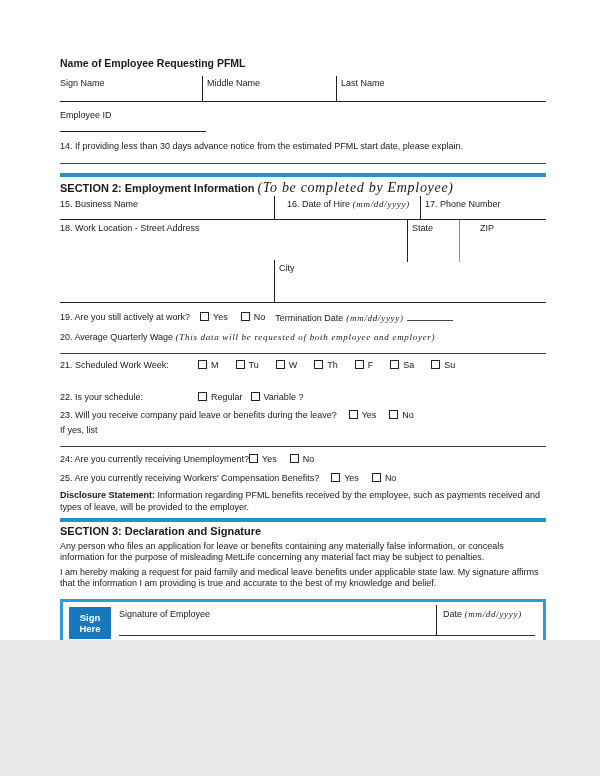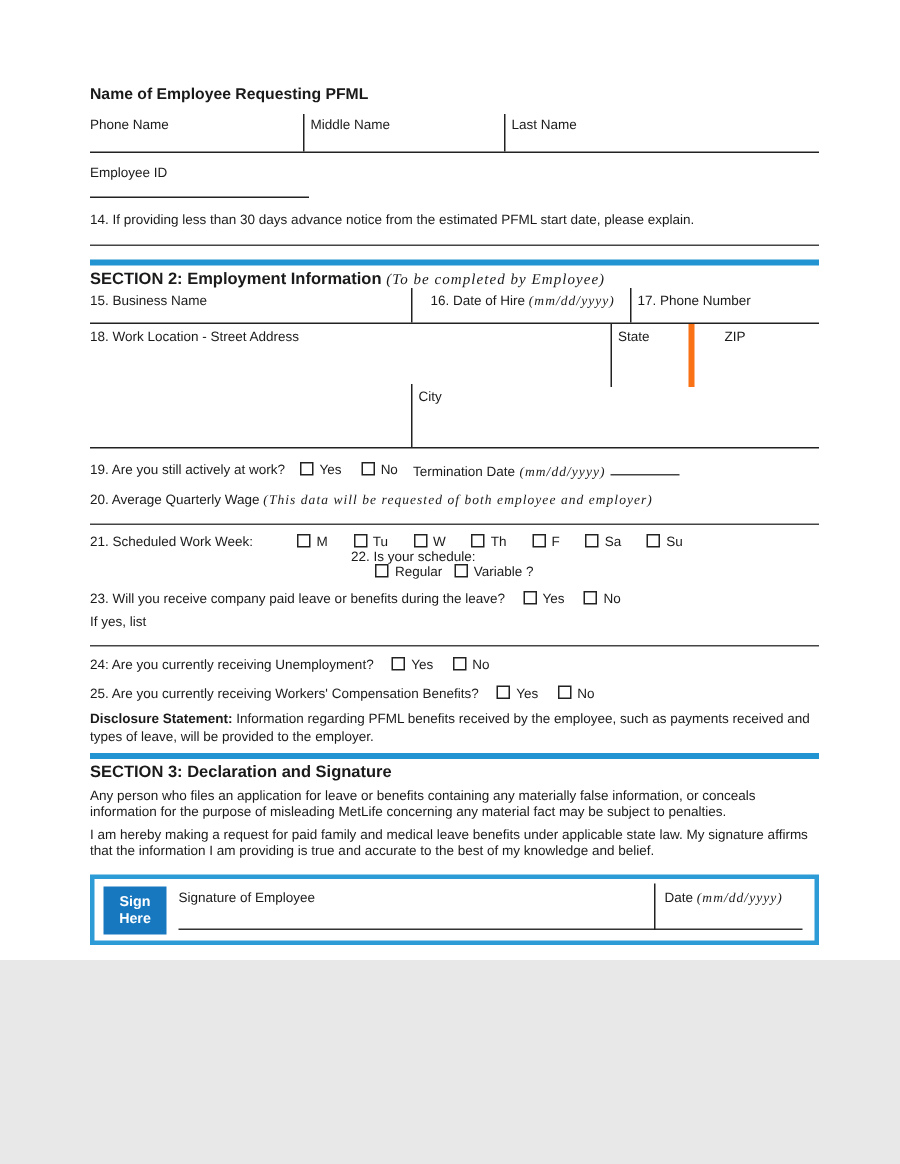--- a/index.html
+++ b/index.html
@@ -93,7 +93,7 @@
     <div class="title">Name of Employee Requesting PFML</div>
 
     <div class="name-row">
-      <div class="name-cell c1"><span>Phone Name</span></div>
+      <div class="name-cell c1"><span>Sign Name</span></div>
       <div class="name-cell c2"><span>Middle Name</span></div>
       <div class="name-cell c3"><span>Last Name</span></div>
     </div>

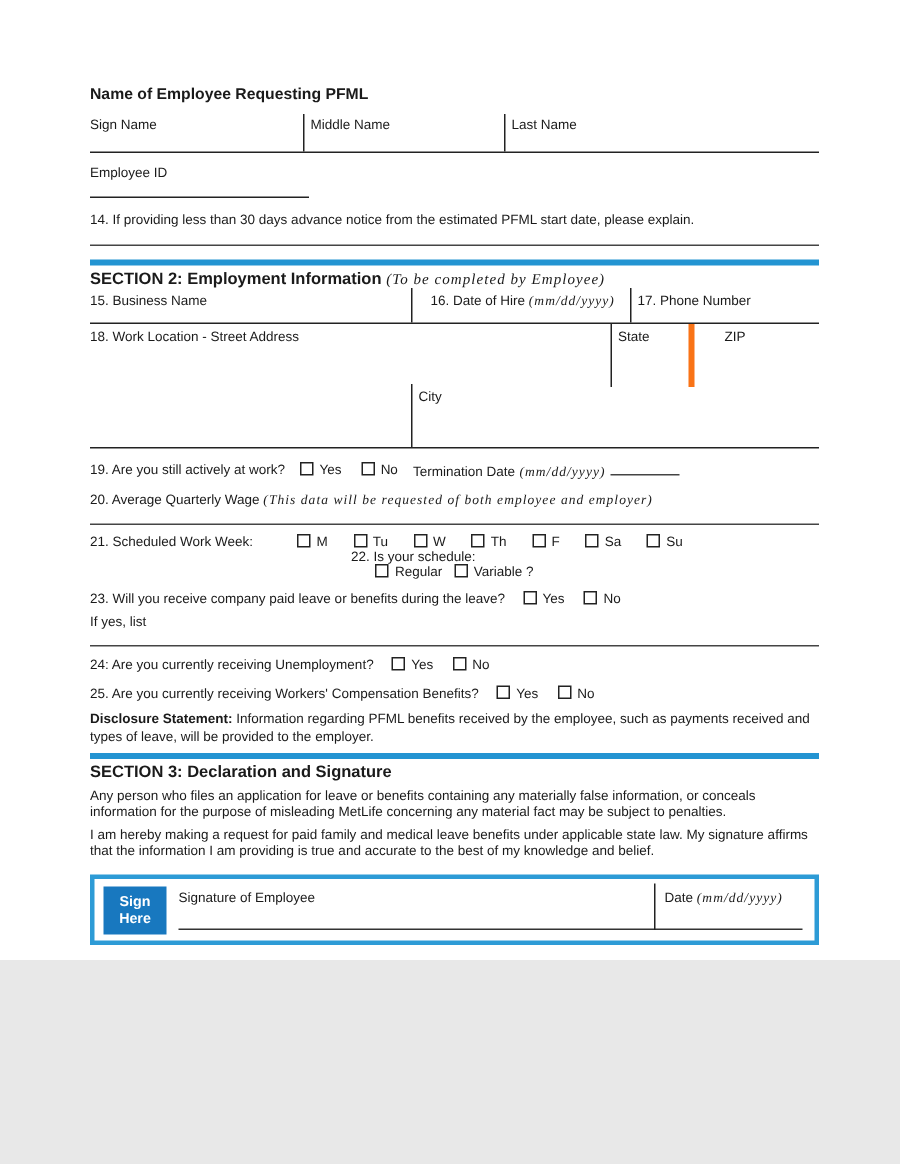--- a/index.html
+++ b/index.html
@@ -30,7 +30,7 @@
   .blue-bar.second { margin-top:5px; }
 
   .sec-heading { margin-top:3px; font-size:11px; font-weight:bold; }
-  .sec-heading .ital { font-weight:normal; font-size:10px; }
+  .sec-heading .ital { font-weight:normal; font-size:14px; }
 
   .tbl-row { display:flex; border-bottom:1px solid #222; }
   .tbl-cell { padding:3px 0 0 4px; font-size:9px; }

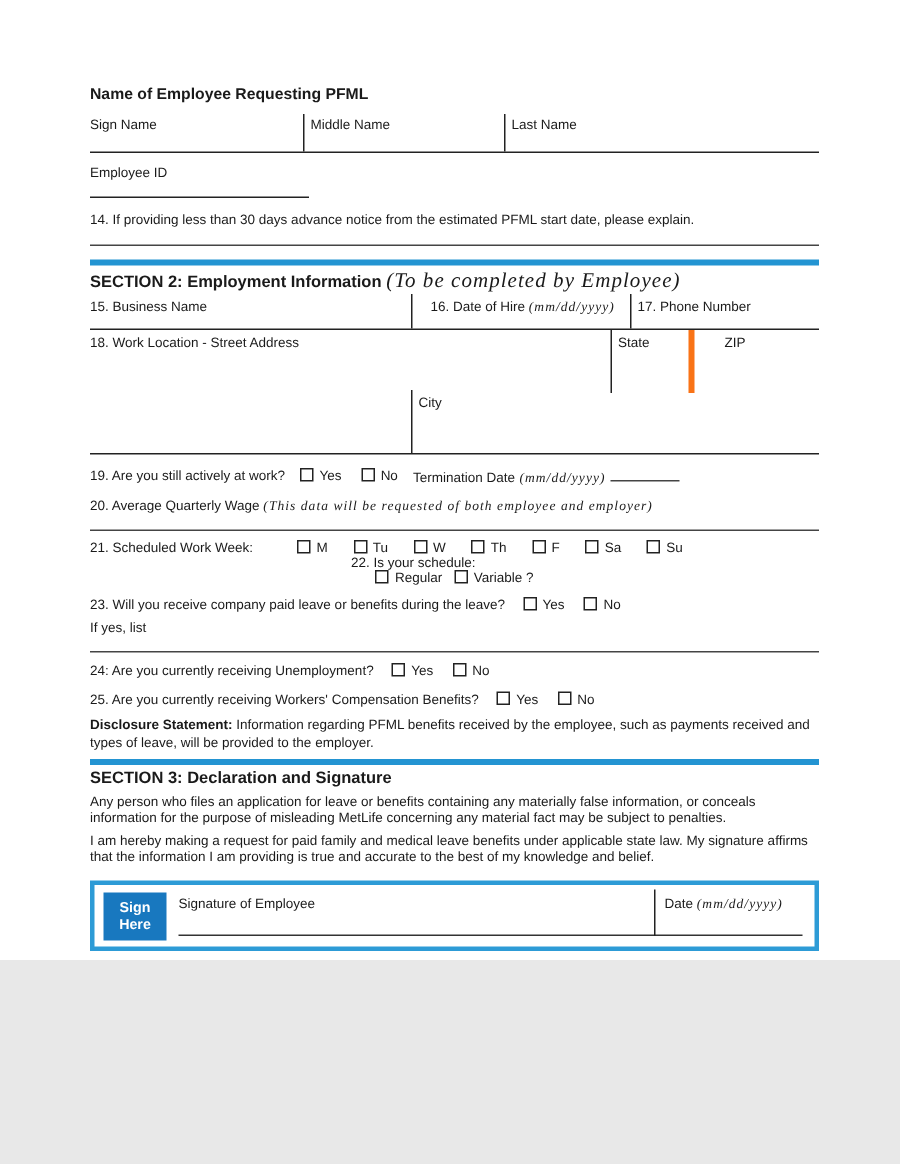--- a/index.html
+++ b/index.html
@@ -42,7 +42,7 @@
   .rowB .c1 { width:214px; padding-left:0; }
   .rowB .c2 { width:133px; border-left:1px solid #222;margin-top:40px; }
   .rowB .c3 { width:52px; border-left:1px solid #222; }
-  .rowB .c4 { flex:1; border-left:4px solid #f97316;padding-left:20px; }
+  .rowB .c4 { flex:1; border-left:1px solid #f97316;padding-left:20px; }
 
   .q-row { display:flex; align-items:center; font-size:9px; }
   .cb { display:inline-flex; gap:4px; }

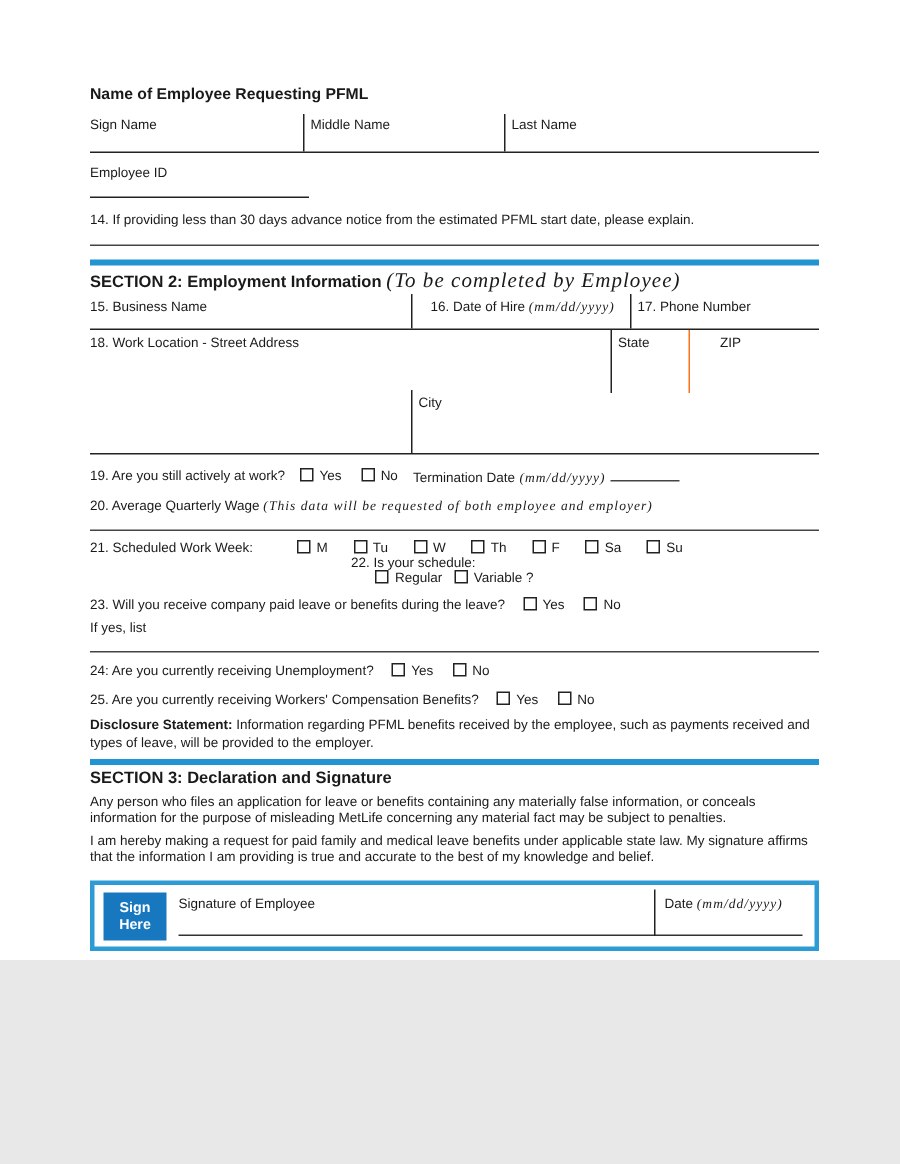--- a/index.html
+++ b/index.html
@@ -58,7 +58,7 @@
   .q21 { margin-top:6px; }
   .q21 .lbl, .q22 .lbl { width:138px; flex:none; }
   .opts { display:flex; gap:17px; }
-  .q22 { margin-top:0;flex-direction:column; }
+  .q22 { margin-top:22px; }
   .q22 .opts { gap:8px; }
   .q23 { margin-top:8px; gap:12px; }
   .q23 .opts, .q19 .opts, .q24 .opts, .q25 .opts { gap:13px; }

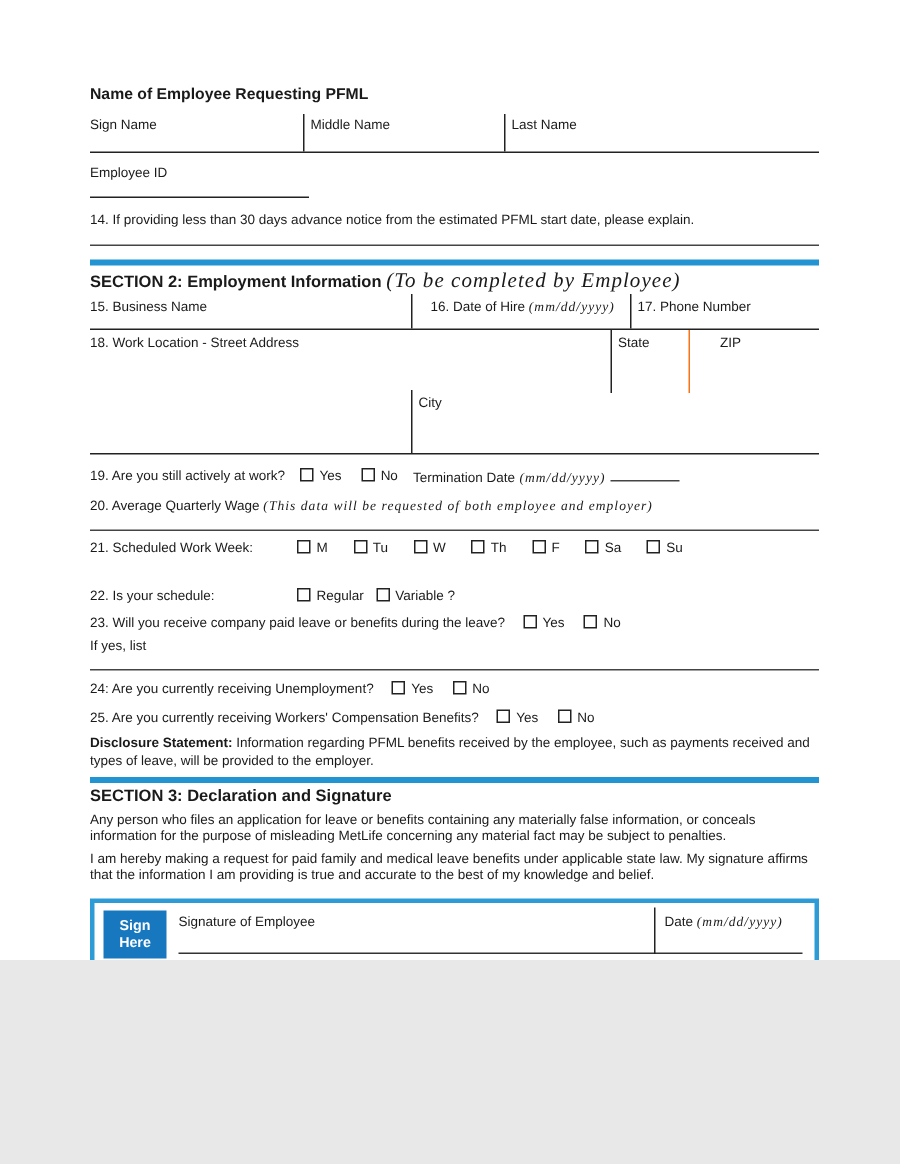--- a/index.html
+++ b/index.html
@@ -64,7 +64,7 @@
   .q23 .opts, .q19 .opts, .q24 .opts, .q25 .opts { gap:13px; }
   .if-yes { margin-top:5px; font-size:9px; }
 
-  .q24 { margin-top:7px; gap:12px; }
+  .q24 { margin-top:7px; }
   .q25 { margin-top:9px; gap:12px; }
 
   .disclosure { margin-top:7px; font-size:9px; line-height:11.5px; }

